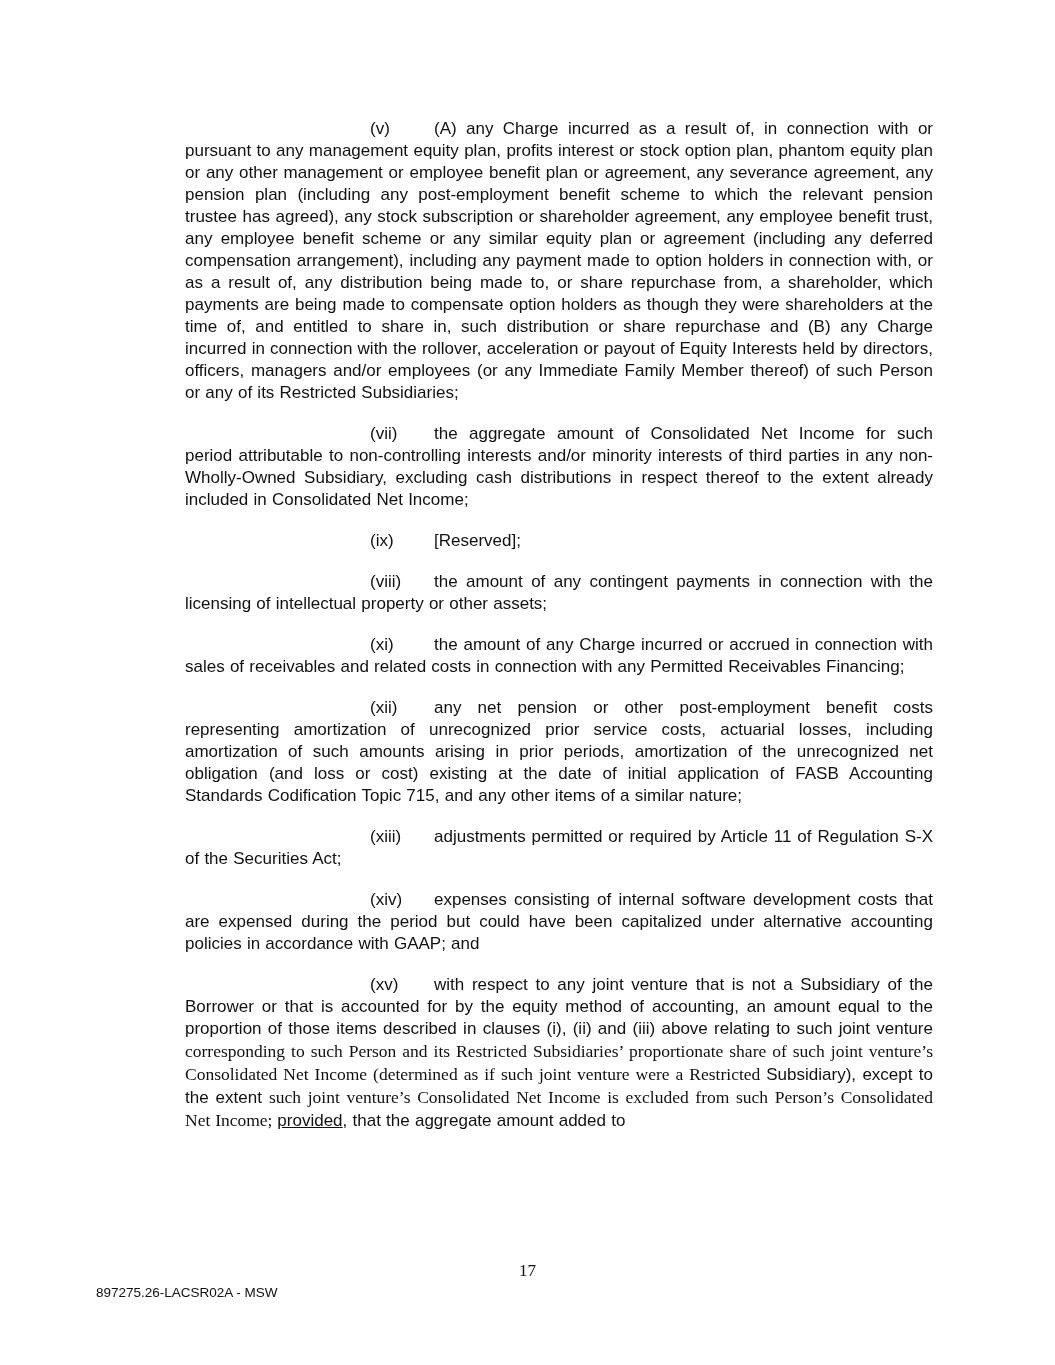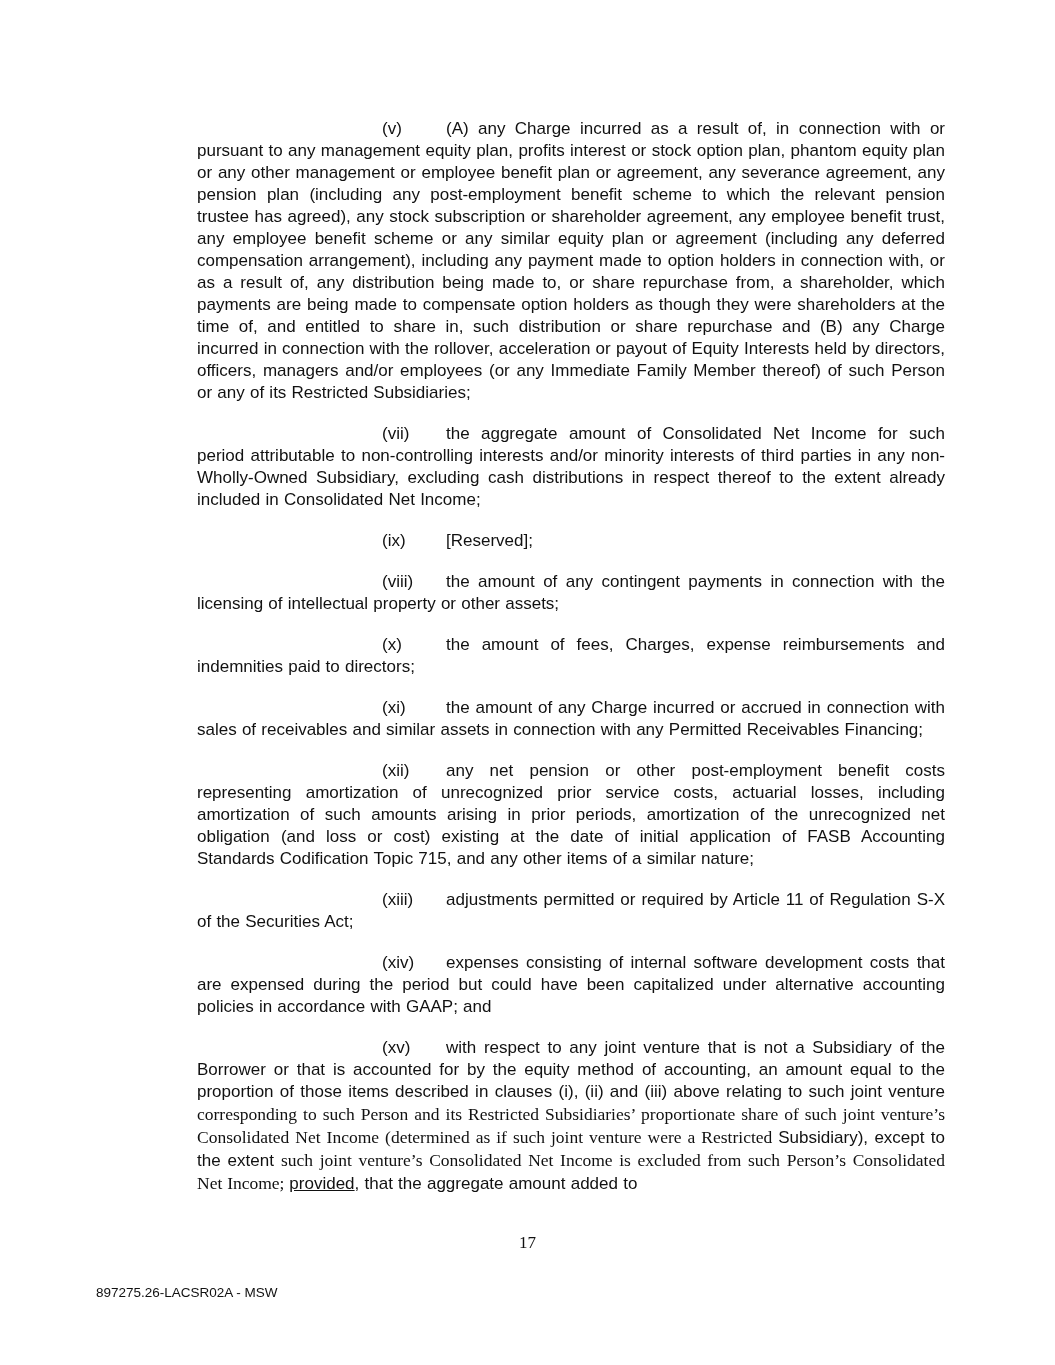--- a/index.html
+++ b/index.html
@@ -16,7 +16,7 @@
   .content {
     position: absolute;
     top: 118px;
-    left: 197px;
+    left: 185px;
     width: 748px;
   }
   p.clause {

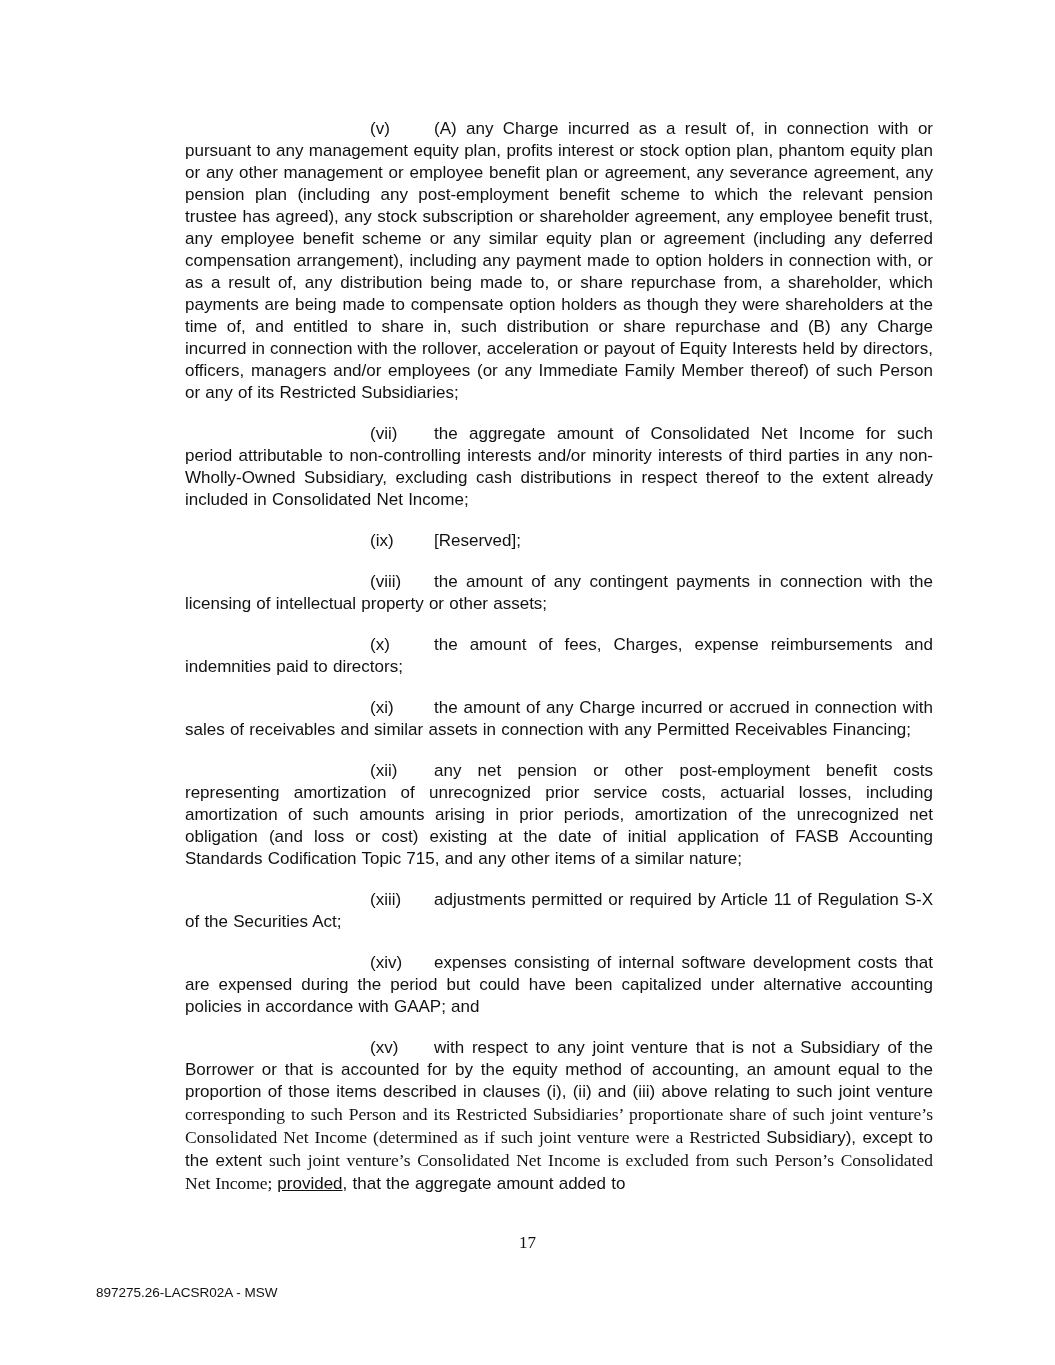--- a/index.html
+++ b/index.html
@@ -71,7 +71,6 @@
 
     <p class="clause"><span class="label">(viii)</span><span>the amount of any contingent payments in connection with the licensing of intellectual property or other assets;</span></p>
 
-    <p class="clause"><span class="label">(x)</span><span>the amount of fees, Charges, expense reimbursements and indemnities paid to directors;</span></p>
 
     <p class="clause"><span class="label">(xi)</span><span>the amount of any Charge incurred or accrued in connection with sales of receivables and similar assets in connection with any Permitted Receivables Financing;</span></p>
 

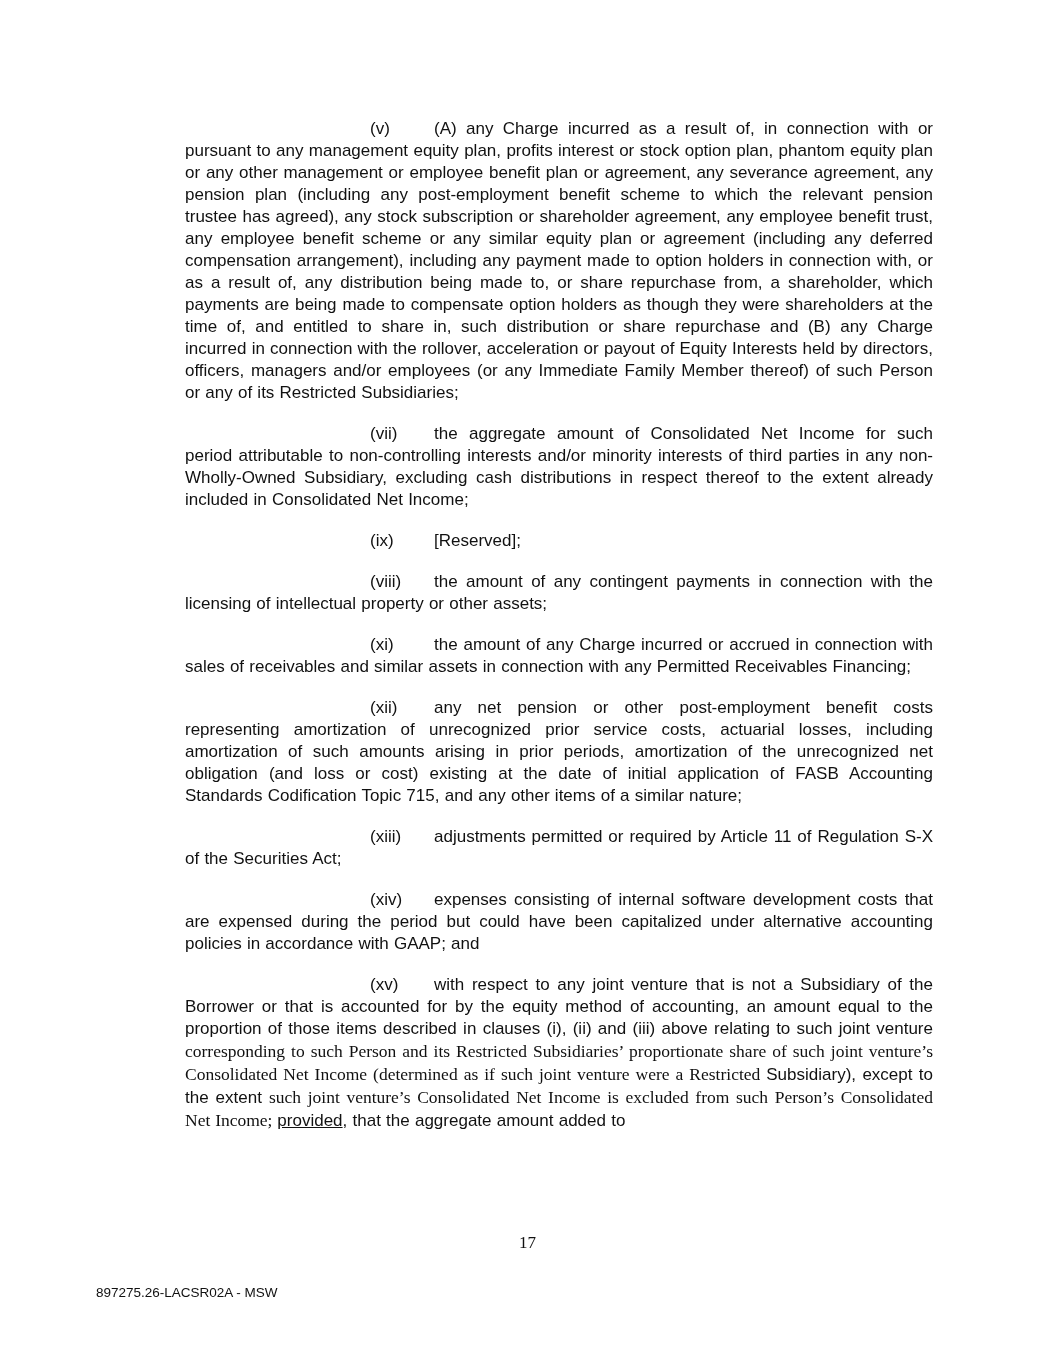--- a/index.html
+++ b/index.html
@@ -72,7 +72,7 @@
     <p class="clause"><span class="label">(viii)</span><span>the amount of any contingent payments in connection with the licensing of intellectual property or other assets;</span></p>
 
 
-    <p class="clause"><span class="label">(xi)</span><span>the amount of any Charge incurred or accrued in connection with sales of receivables and similar assets in connection with any Permitted Receivables Financing;</span></p>
+    <p class="clause"><span class="label">(xi)</span><span>the amount of any Charge incurred or accrued in connection with sales of receivables and related costs in connection with any Permitted Receivables Financing;</span></p>
 
     <p class="clause"><span class="label">(xii)</span><span>any net pension or other post-employment benefit costs representing amortization of unrecognized prior service costs, actuarial losses, including amortization of such amounts arising in prior periods, amortization of the unrecognized net obligation (and loss or cost) existing at the date of initial application of FASB Accounting Standards Codification Topic 715, and any other items of a similar nature;</span></p>
 

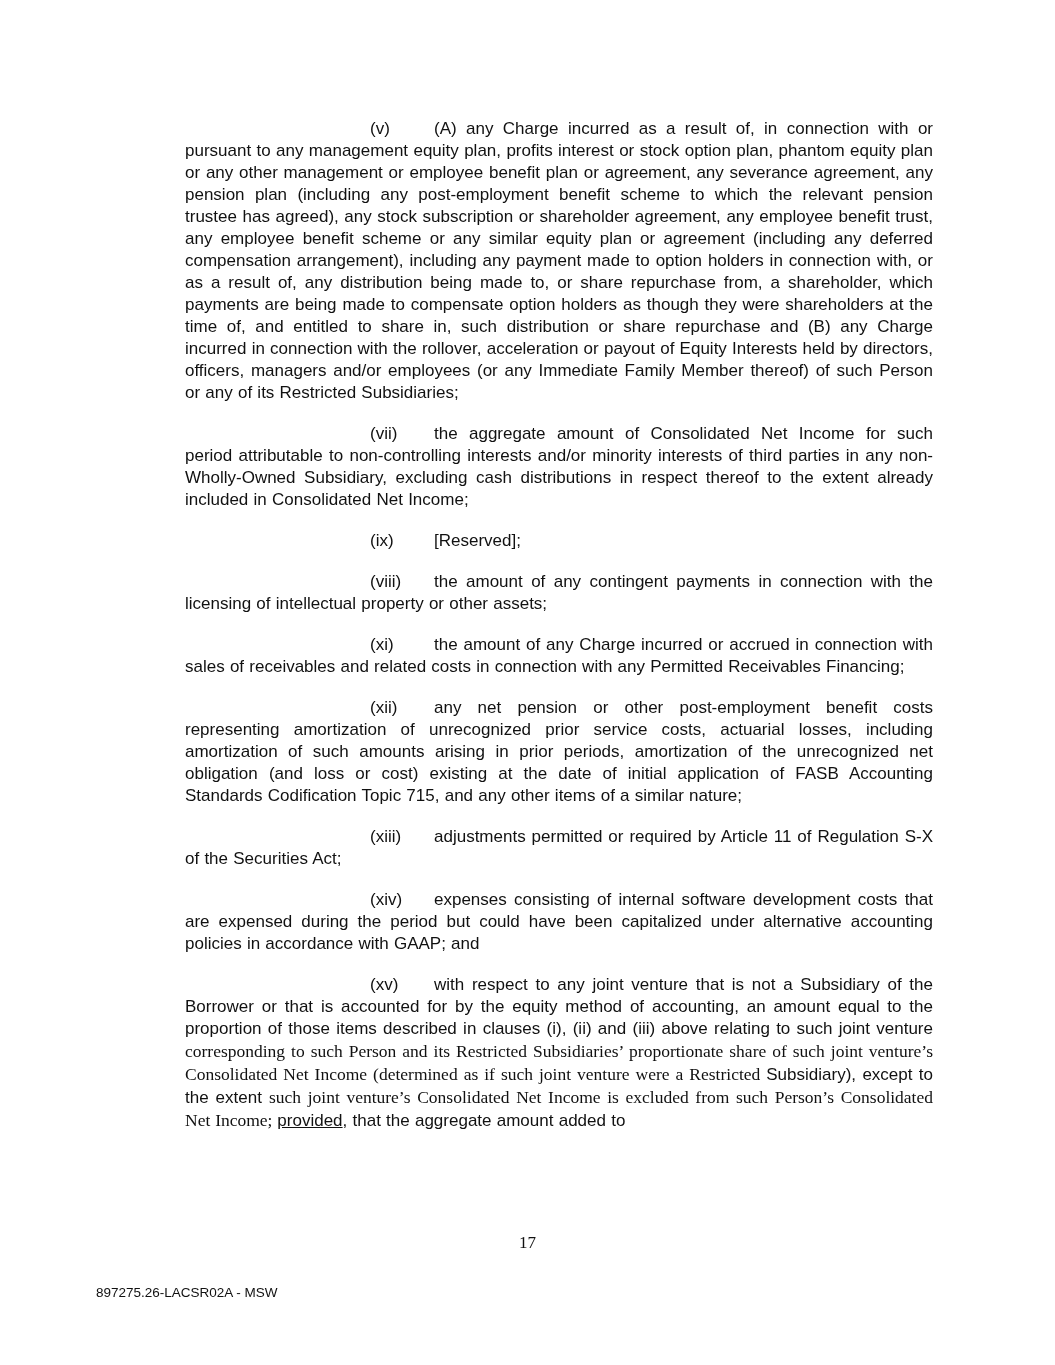--- a/index.html
+++ b/index.html
@@ -37,7 +37,7 @@
   .u { text-decoration: underline; }
   .footer-pagenum {
     position: absolute;
-    top: 1232px;
+    top: 1260px;
     left: 0;
     width: 1055px;
     text-align: center;

